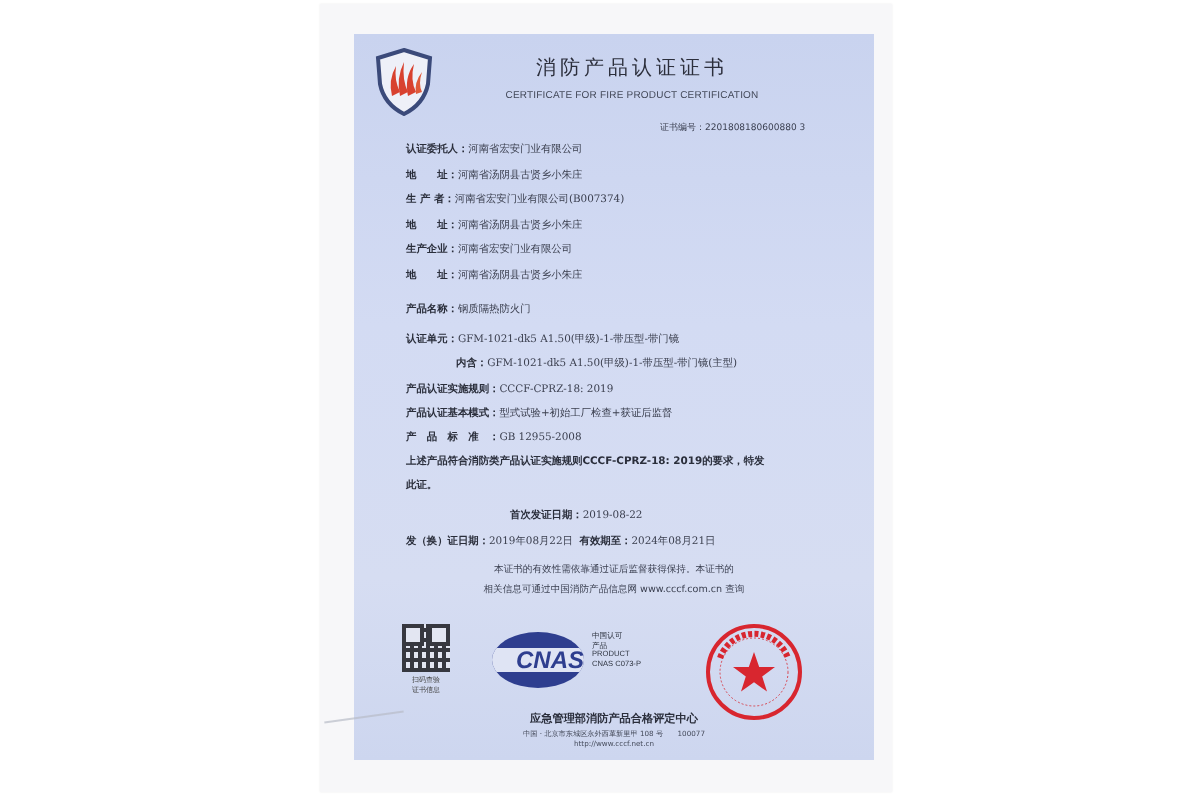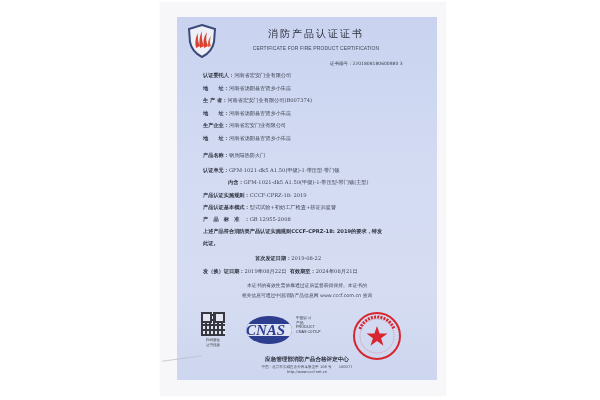--- a/index.html
+++ b/index.html
@@ -84,9 +84,9 @@
       position: absolute; left: -2px; top: 8px; width: 52px; height: 12px; background: #dfe4f4;
     }
     .cnas-text {
-      position: absolute; left: 0; top: 8px; width: 46px; text-align: left;
-      font-family: Liberation Serif, serif; font-weight: bold; font-style: italic;
-      font-size: 15px; line-height: 12px; color: #2e3e8f;
+      position: absolute; left: 0; top: 8px; width: 46px; text-align: right;
+      font-family: Liberation Sans, sans-serif; font-weight: bold; font-style: italic;
+      font-size: 12px; line-height: 12px; color: #2e3e8f;
     }
     .cnas-meta {
       position: absolute; left: 296px; top: 316px; font-size: 3.8px; line-height: 4.5px;

